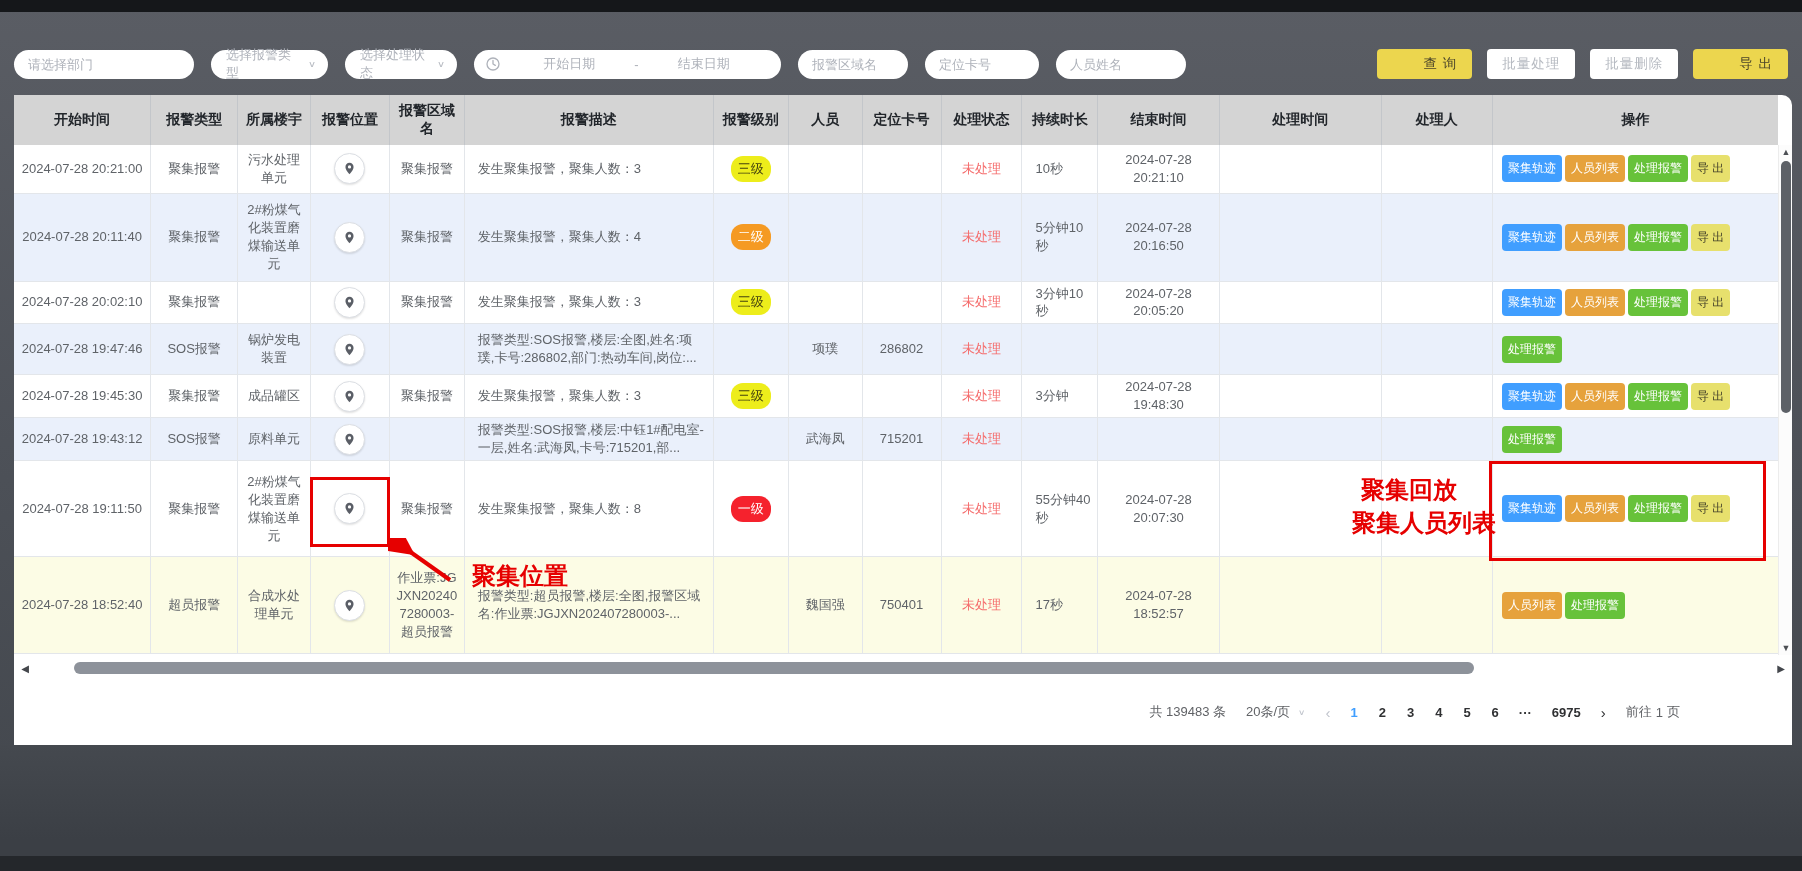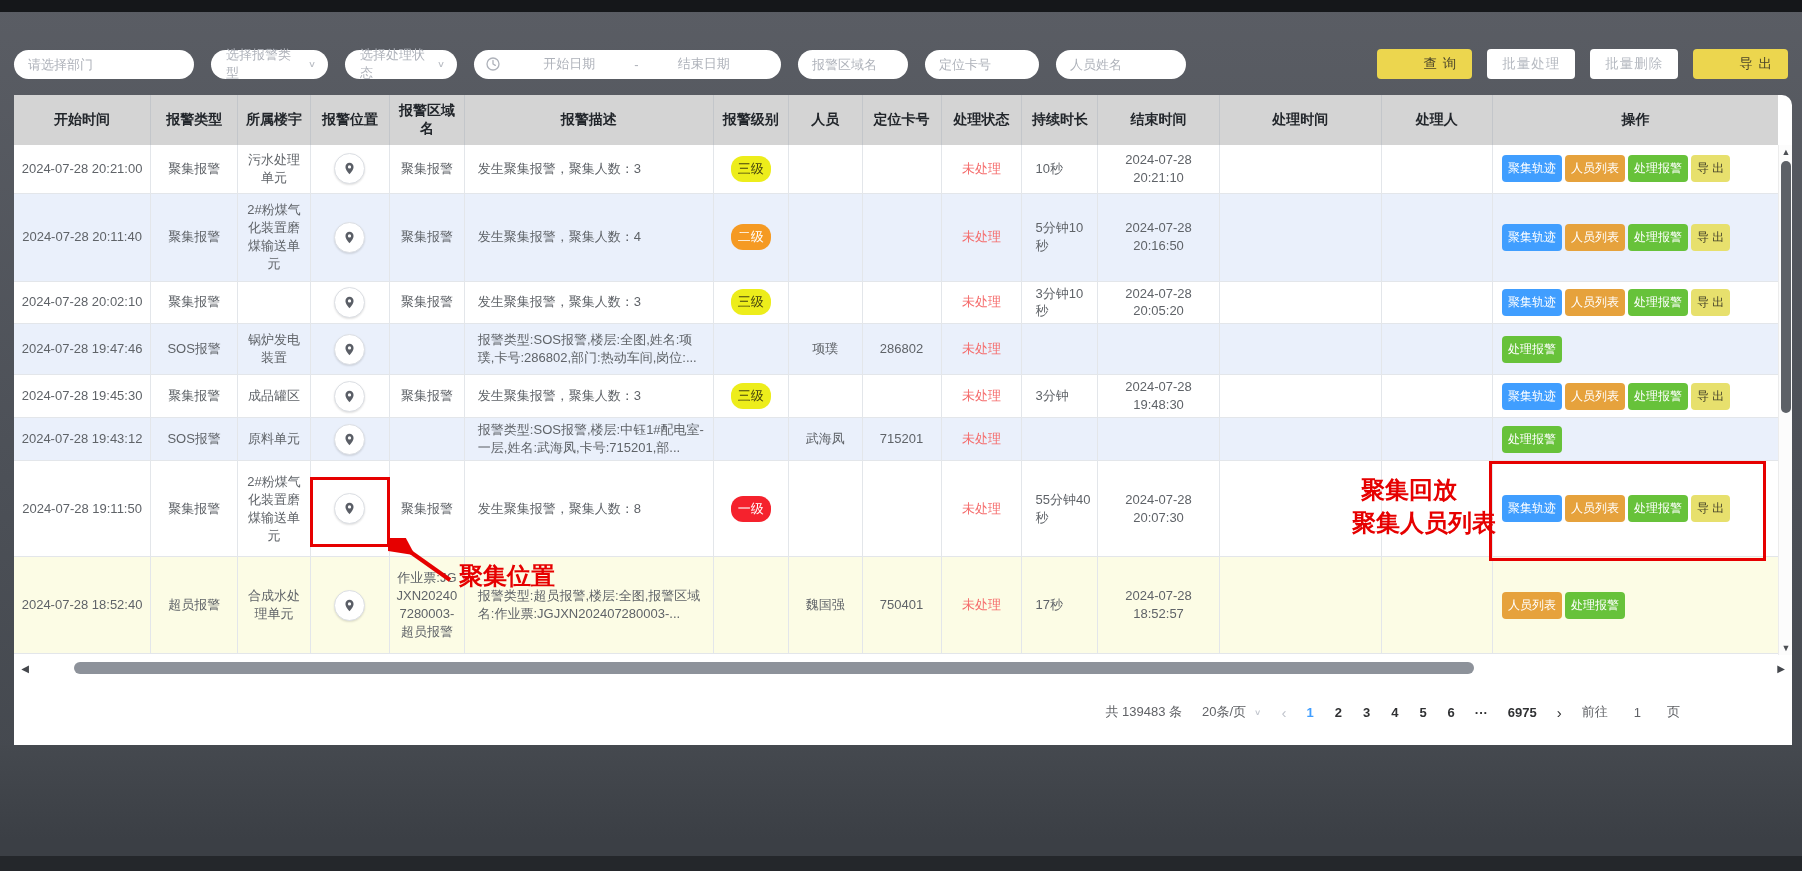--- a/index.html
+++ b/index.html
@@ -363,7 +363,7 @@
     </defs>
     <line x1="62" y1="42" x2="14" y2="8" stroke="#e60000" stroke-width="4" marker-end="url(#ah)"></line>
   </svg>
-  <div class="ann ann-text" style="left:459px; top:560px;">聚集位置</div>
+  <div class="ann ann-text" style="left:472px; top:560px;">聚集位置</div>
   <div class="ann ann-text" style="left:1361px; top:474px;">聚集回放</div>
   <div class="ann ann-text" style="left:1328px; top:507px;margin-left:24px;">聚集人员列表</div>
   <div class="ann ann-box" style="left:1489px; top:461px; width:277px; height:100px;"></div>

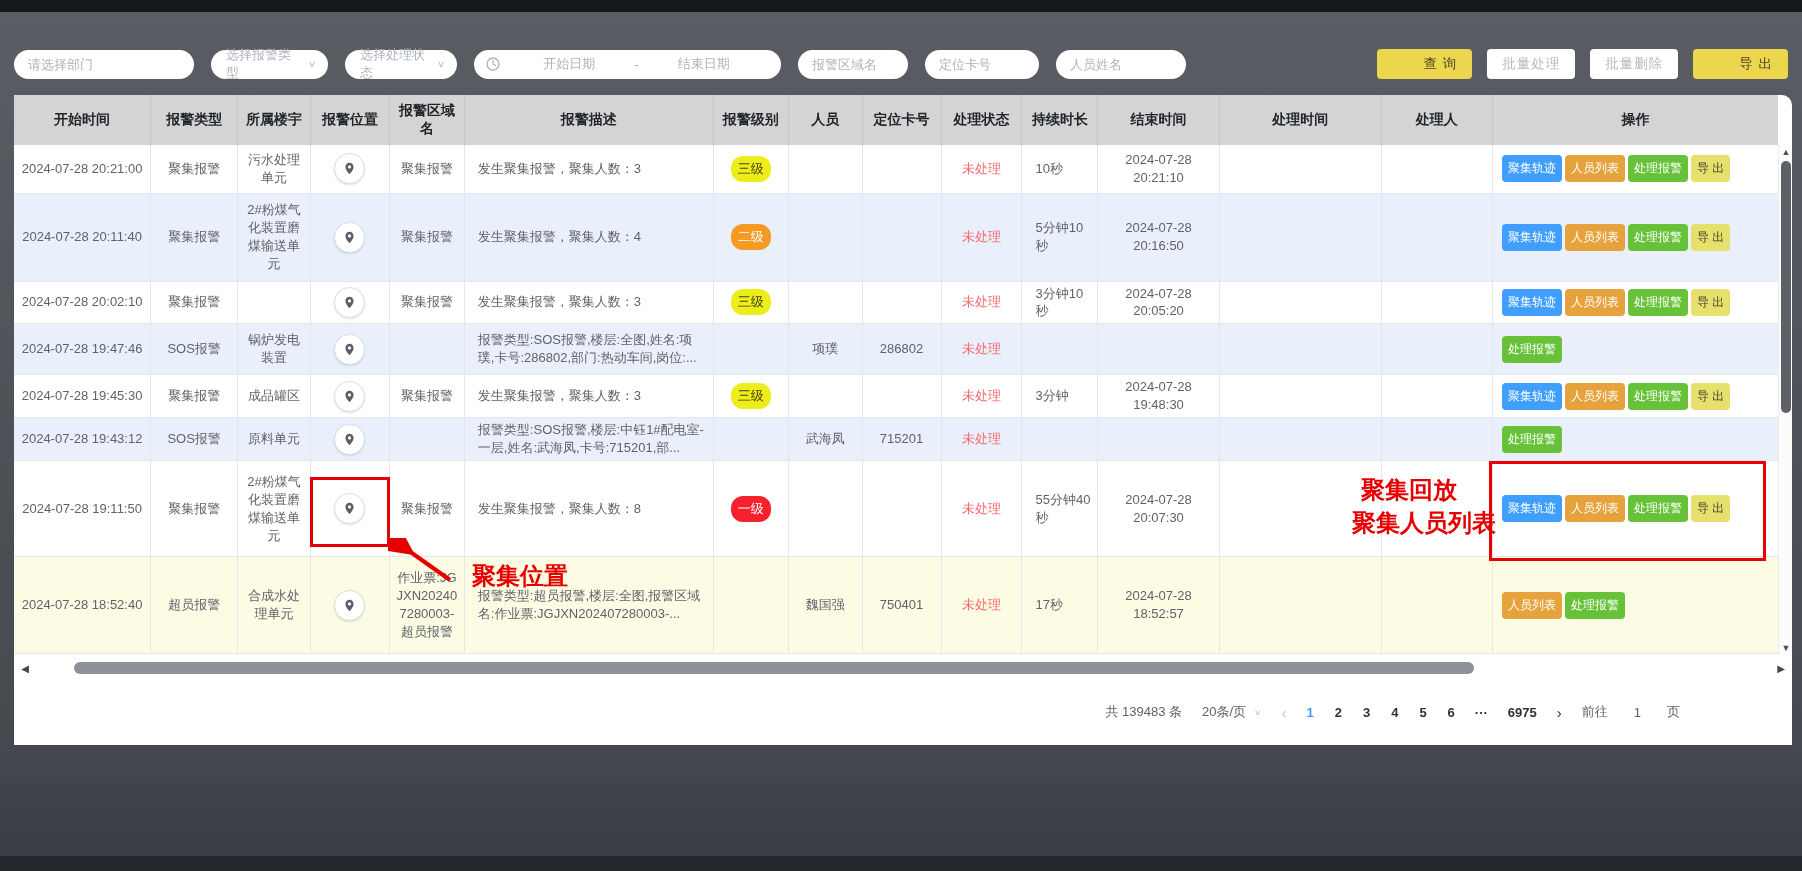--- a/index.html
+++ b/index.html
@@ -72,7 +72,7 @@
   .page-num { color:#303133; font-weight:600; cursor:pointer; }
   .page-num.active { color:#409eff; }
   .pg-dots, .pg-last { color:#303133; font-weight:600; cursor:pointer; }
-  .pg-goto { display:flex; align-items:center; gap:26px; }
+  .pg-goto { display:flex; align-items:center; gap:4px; }
   
   .ann { position:absolute; z-index:30; }
   .ann-box { border:3px solid #e60000; }

